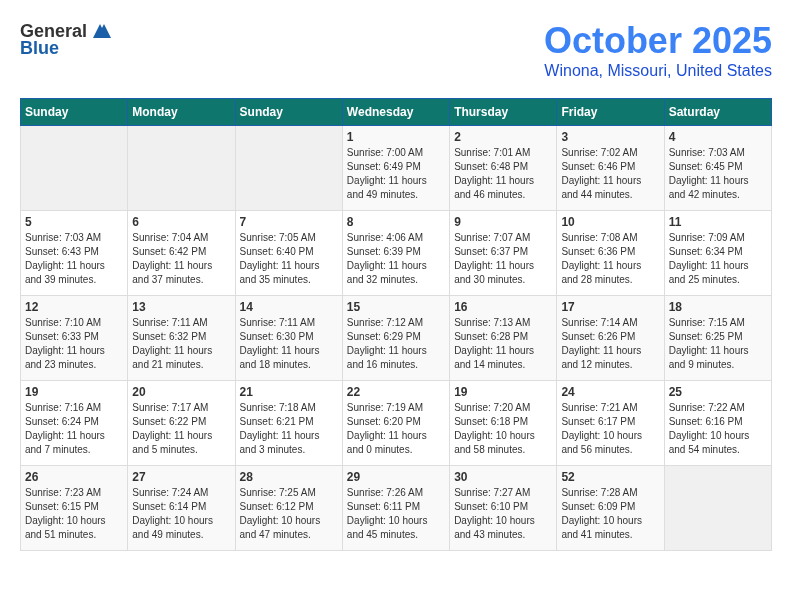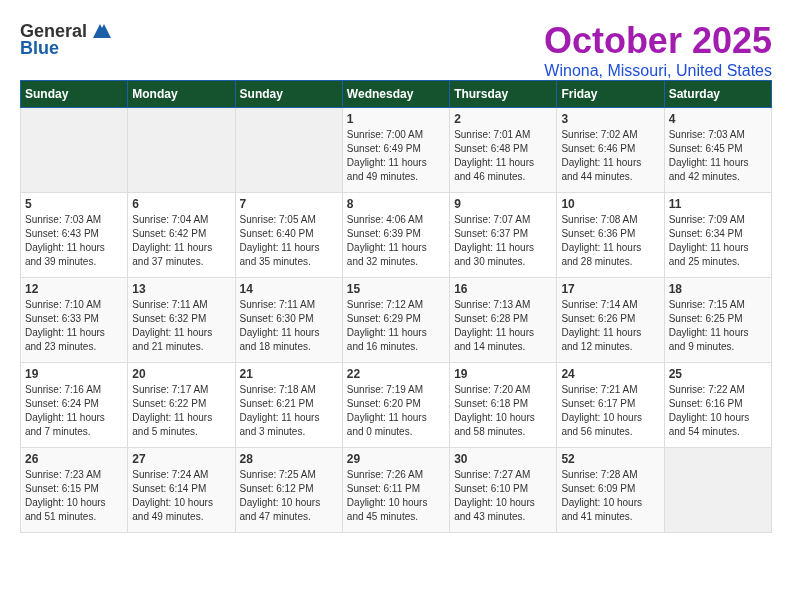--- a/index.html
+++ b/index.html
@@ -14,7 +14,7 @@
       display: flex;
       justify-content: space-between;
       align-items: flex-start;
-      margin-bottom: 0;
+      margin-bottom: 18px;
     }
     .logo {
       display: flex;

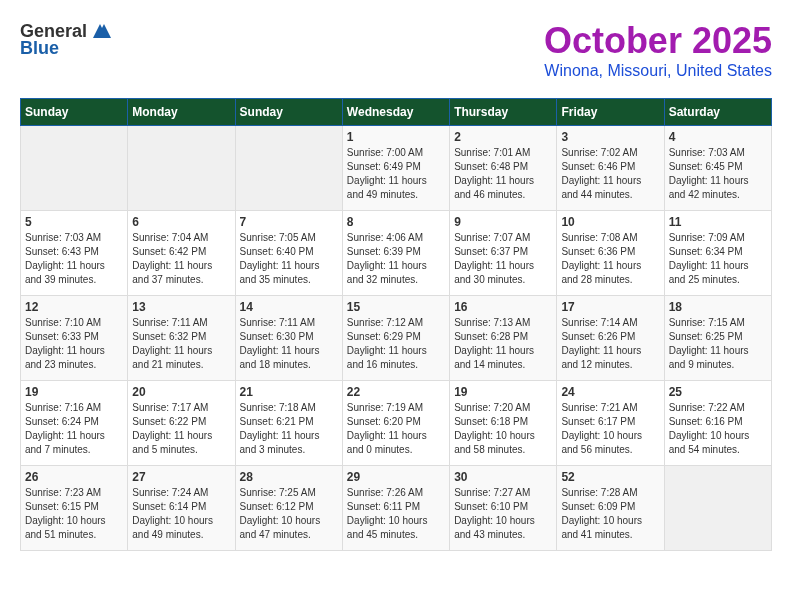--- a/index.html
+++ b/index.html
@@ -27,7 +27,7 @@
     .month-title {
       font-size: 36px;
       font-weight: bold;
-      color: #a21caf;
+      color: #3b82f6;
     }
     .location-title {
       font-size: 16px;

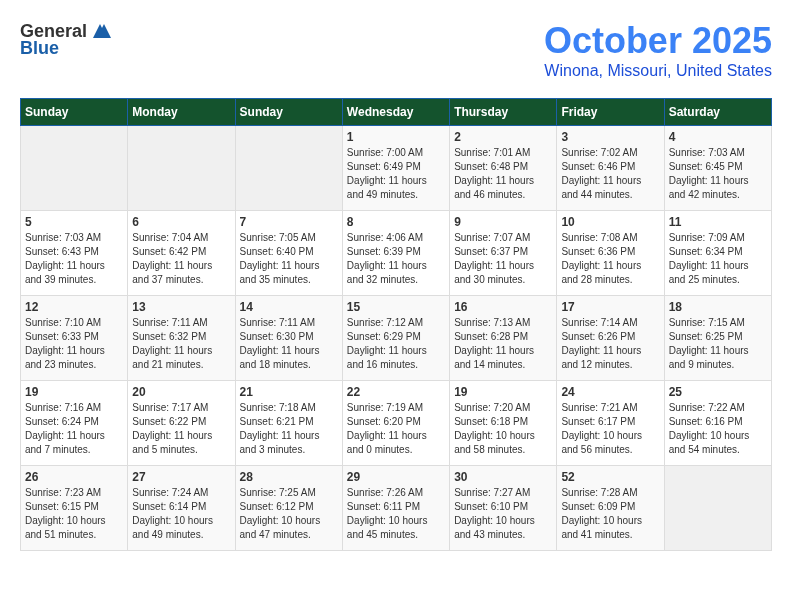--- a/index.html
+++ b/index.html
@@ -39,7 +39,7 @@
       table-layout: fixed;
     }
     thead tr {
-      background-color: #14532d;
+      background-color: #0f766e;
     }
     thead th {
       color: #fff;

